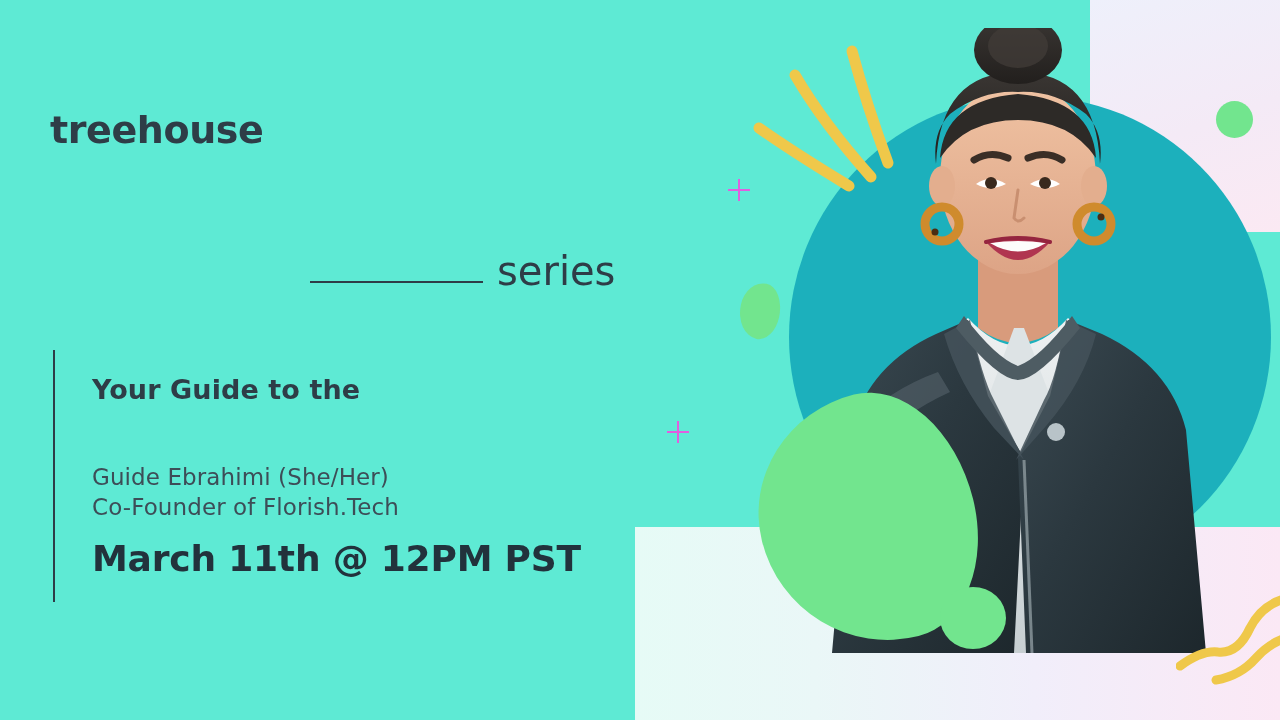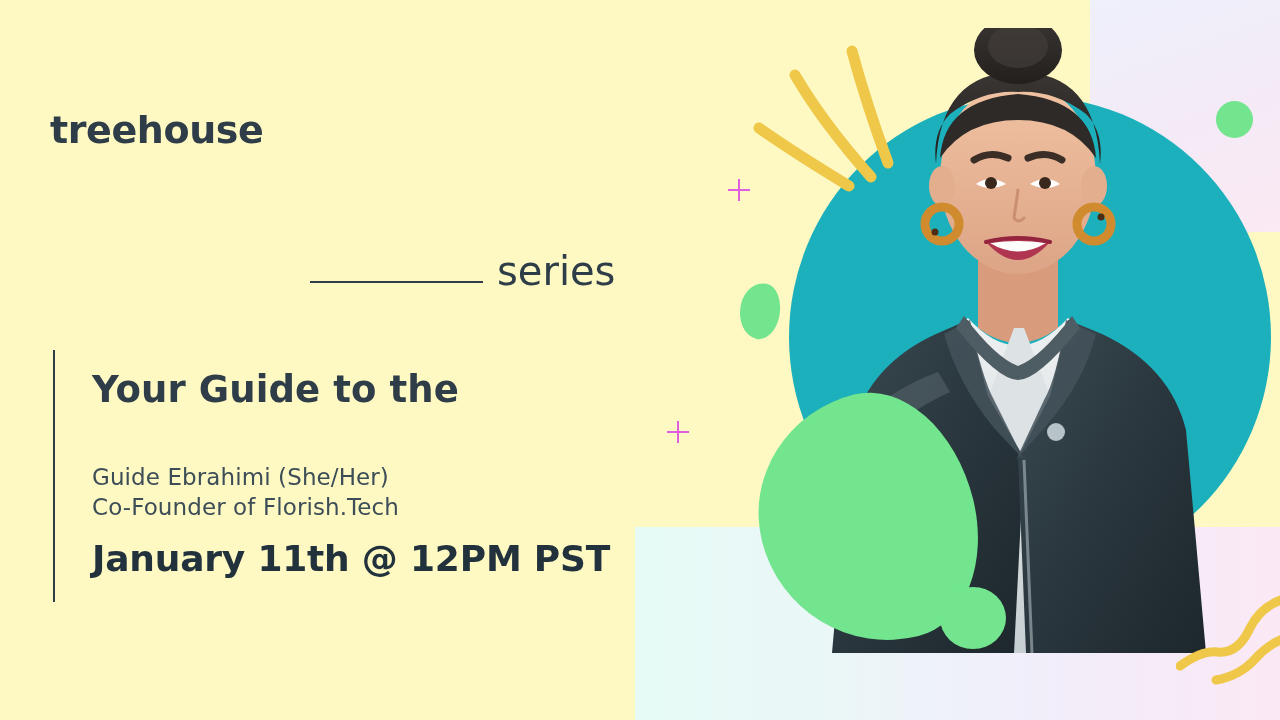--- a/index.html
+++ b/index.html
@@ -10,7 +10,7 @@
   }
   #slide{
     position:relative;width:1280px;height:720px;
-    background:#fef9c3;overflow:hidden;
+    background:#5eead4;overflow:hidden;
   }
 
   

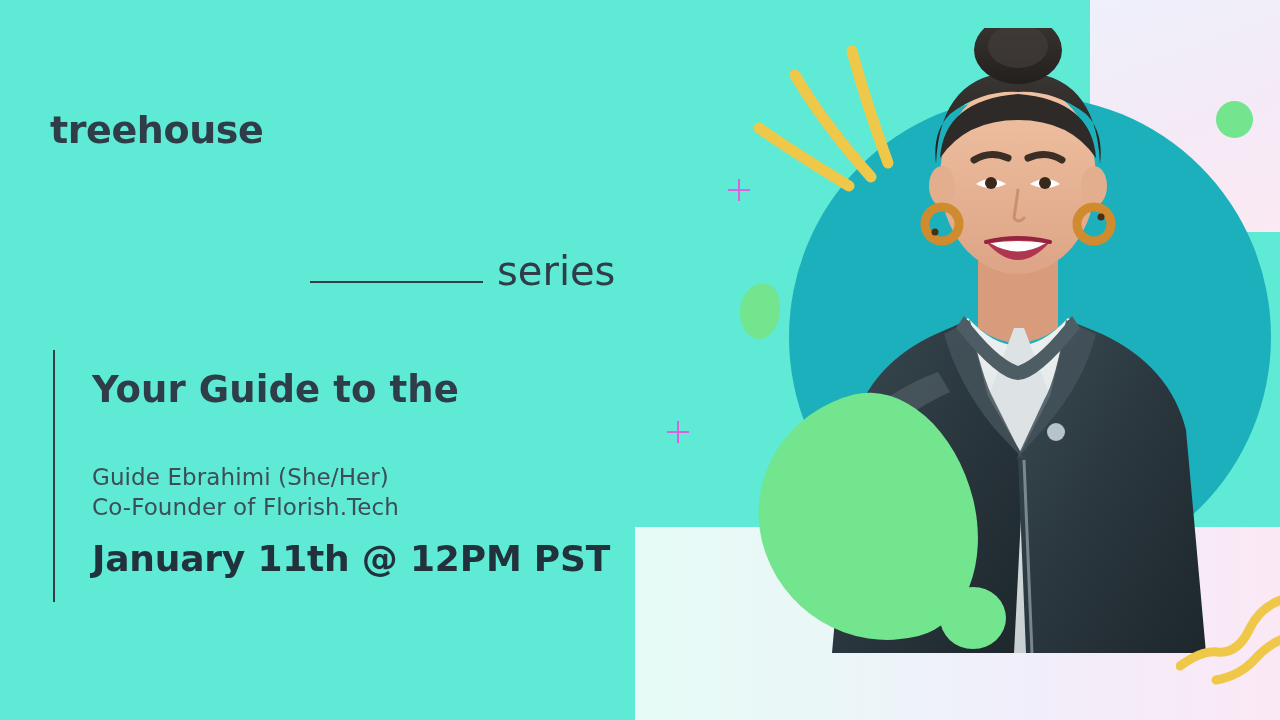--- a/index.html
+++ b/index.html
@@ -101,7 +101,7 @@
 
   .talk-title{
     position:absolute;left:92px;top:371px;width:470px;
-    font-size:37px;font-weight:600;line-height:38px;
+    font-size:27px;font-weight:600;line-height:38px;
     color:#2e3d47;letter-spacing:0.1px;
   }
   .speaker-name{

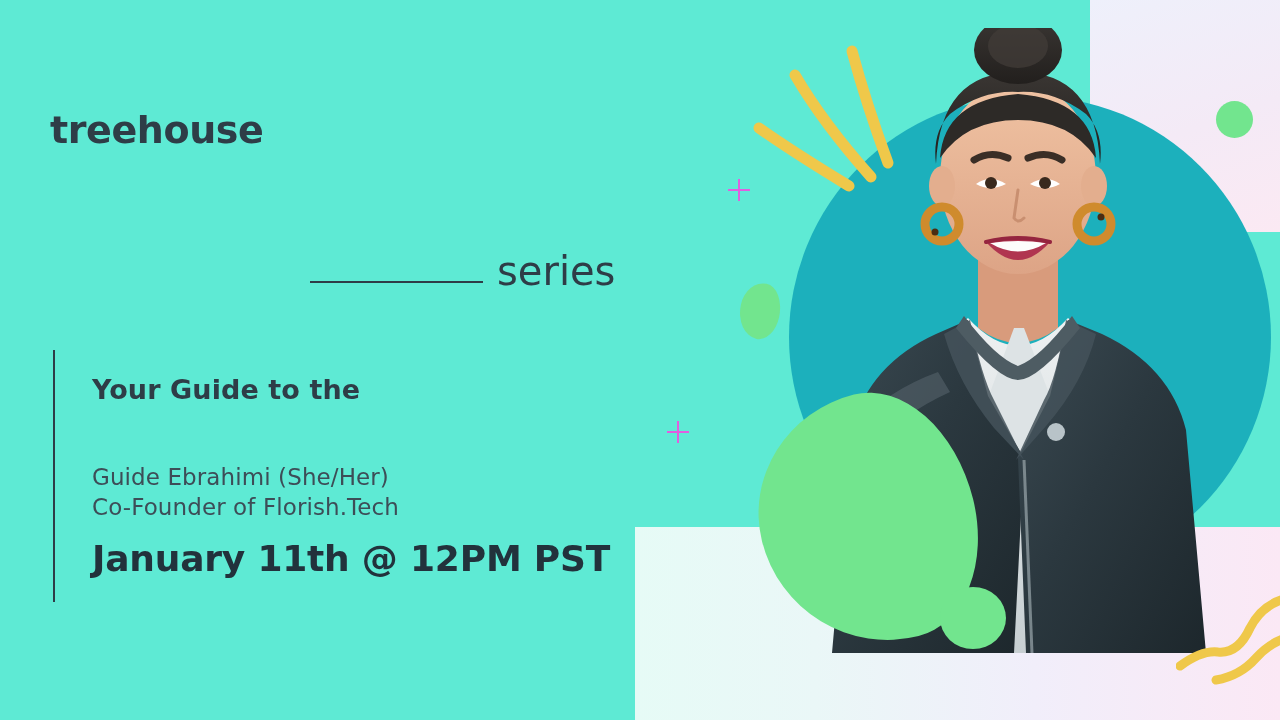--- a/index.html
+++ b/index.html
@@ -265,7 +265,7 @@
   </div>
   <div class="speaker-name">Guide Ebrahimi (She/Her)</div>
   <div class="speaker-role">Co-Founder of Florish.Tech</div>
-  <div class="datetime">January 11th @ 12PM PST</div>
+  <div class="datetime">March 11th @ 12PM PST</div>
 
 </div>
 

